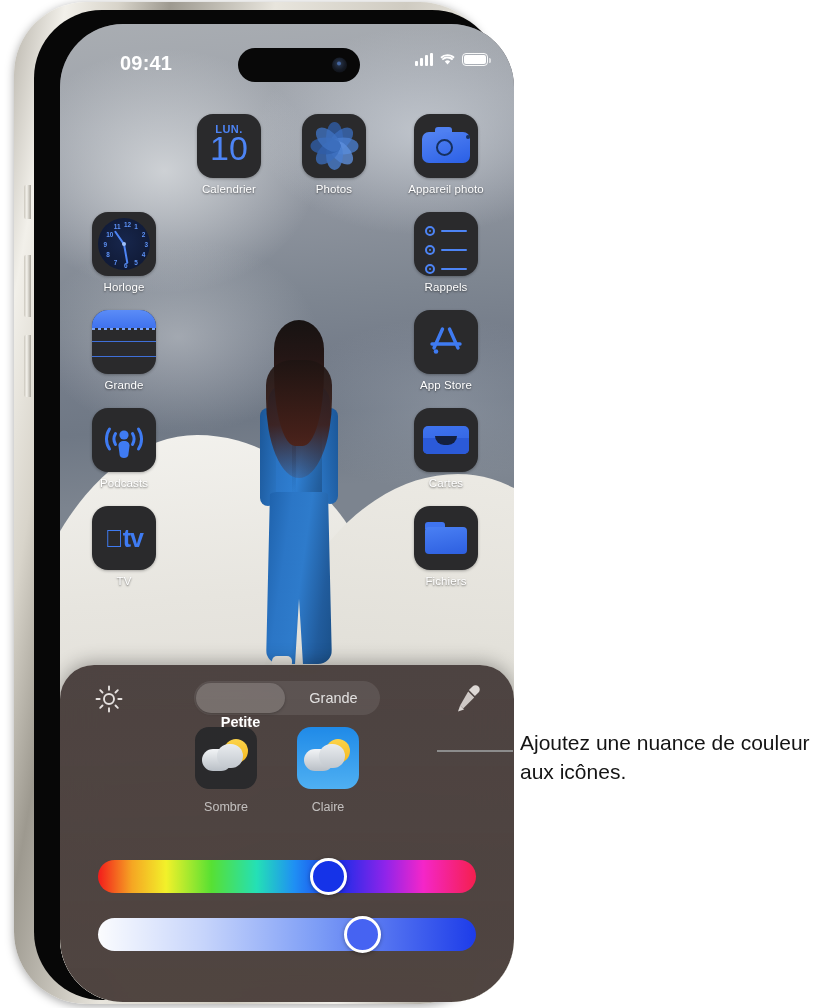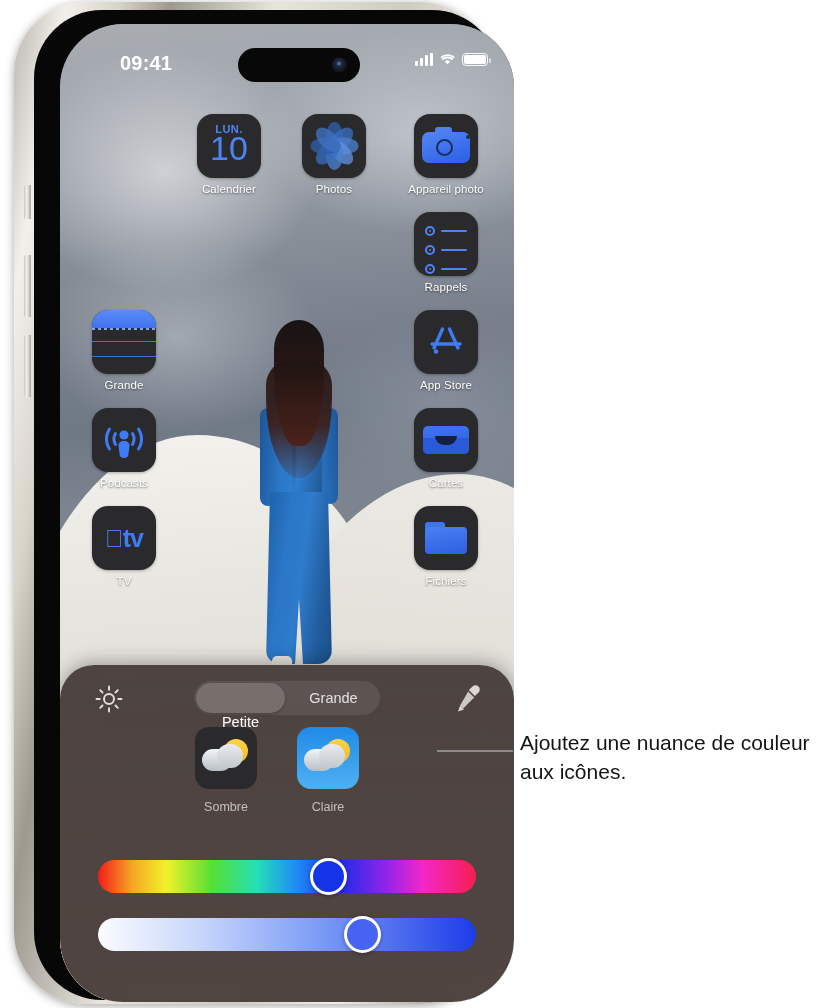--- a/index.html
+++ b/index.html
@@ -328,6 +328,28 @@
         </div>
 
         <div class="app-row">
+          <div class="app c1">
+            <div class="app-icon">
+              <div class="ic-clock" id="clock-face">
+                <div class="hh"></div>
+                  <div class="mh"></div>
+                  <div class="cen"></div>
+              <div class="num" style="left: 26px; top: 2.5px;">12</div>
+                  <div class="num" style="left: 36.25px; top: 5.24648px;">1</div>
+                  <div class="num" style="left: 43.7535px; top: 12.75px;">2</div>
+                  <div class="num" style="left: 46.5px; top: 23px;">3</div>
+                  <div class="num" style="left: 43.7535px; top: 33.25px;">4</div>
+                  <div class="num" style="left: 36.25px; top: 40.7535px;">5</div>
+                  <div class="num" style="left: 26px; top: 43.5px;">6</div>
+                  <div class="num" style="left: 15.75px; top: 40.7535px;">7</div>
+                  <div class="num" style="left: 8.24648px; top: 33.25px;">8</div>
+                  <div class="num" style="left: 5.5px; top: 23px;">9</div>
+                  <div class="num" style="left: 8.24648px; top: 12.75px;">10</div>
+                  <div class="num" style="left: 15.75px; top: 5.24648px;">11</div>
+                </div>
+            </div>
+            <div class="app-label">Horloge</div>
+          </div>
           <div class="app c4">
             <div class="app-icon">
               <div class="ic-rem">

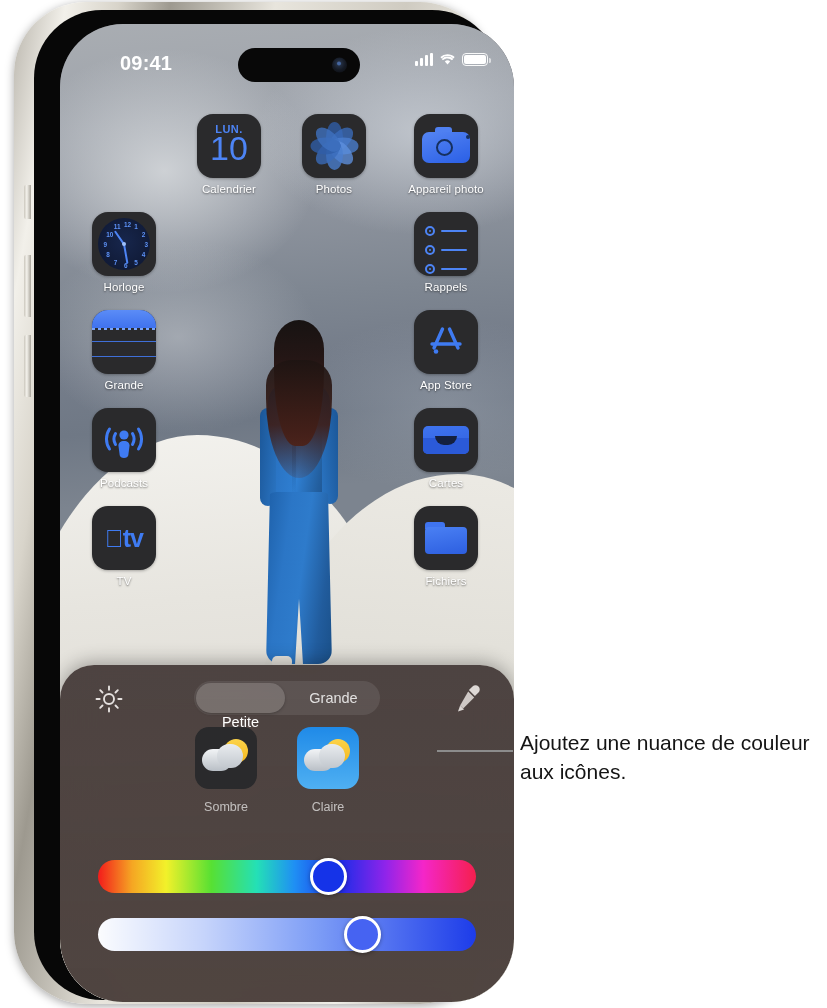--- a/index.html
+++ b/index.html
@@ -183,7 +183,7 @@
     display:flex;align-items:center;}
   .seg-opt{flex:1;text-align:center;font-size:14.5px;color:rgba(255,255,255,.82);
     line-height:34px;position:relative;z-index:2;}
-  .seg-opt.active{color:#fff;font-weight:400;margin-top:48px;}
+  .seg-opt.active{color:#fff;font-weight:700;margin-top:48px;}
   #seg-thumb{position:absolute;left:2px;top:2px;width:89px;height:30px;border-radius:15px;
     background:rgba(255,255,255,.16);box-shadow:0 1px 3px rgba(0,0,0,.25);z-index:1;}
   #eyedropper-icon{position:absolute;right:32px;top:5px;width:26px;height:30px;}

